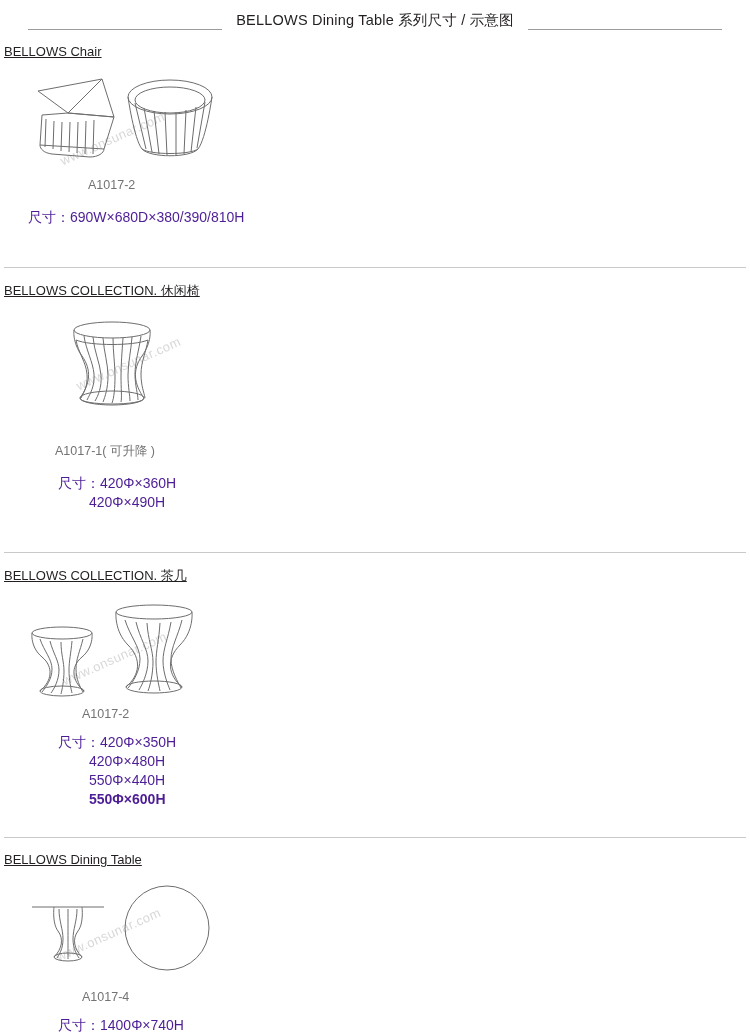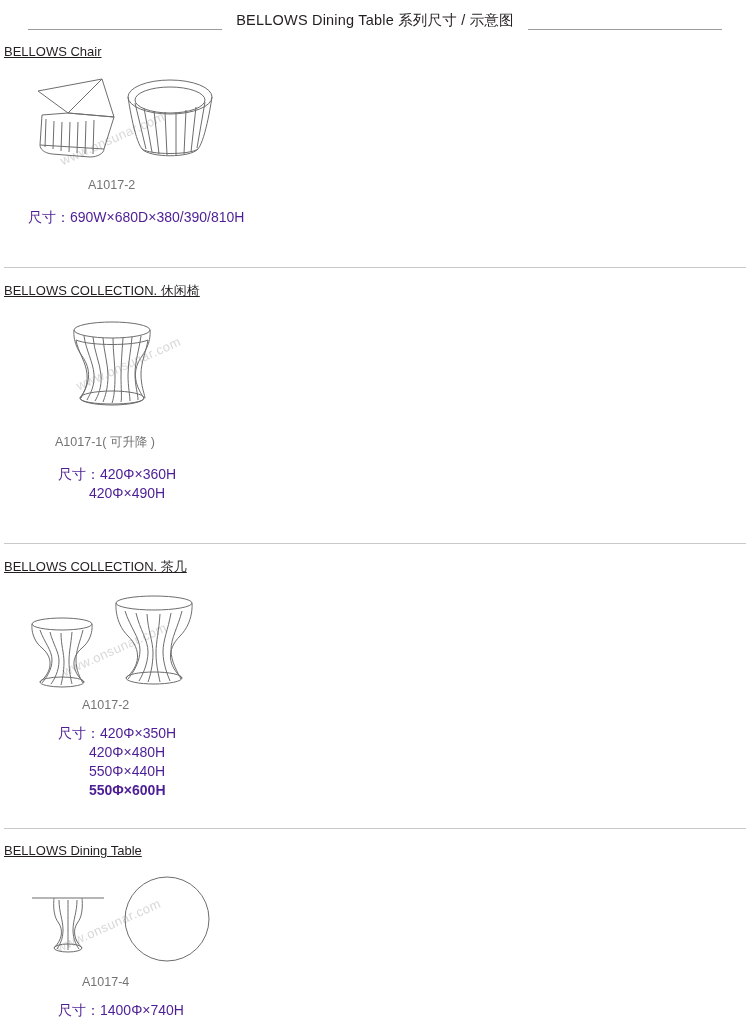--- a/index.html
+++ b/index.html
@@ -97,7 +97,7 @@
   .s1-dim { margin-left: 28px; margin-top: 16px; }
 
   .s2-art { position: relative; height: 105px; margin-top: 18px; }
-  .s2-cap { margin-left: 55px; margin-top: 11px; }
+  .s2-cap { margin-left: 55px; margin-top: 20px; }
   .s2-dim { margin-left: 58px; margin-top: 14px; }
 
   .s3-art { position: relative; height: 100px; margin-top: 18px; }

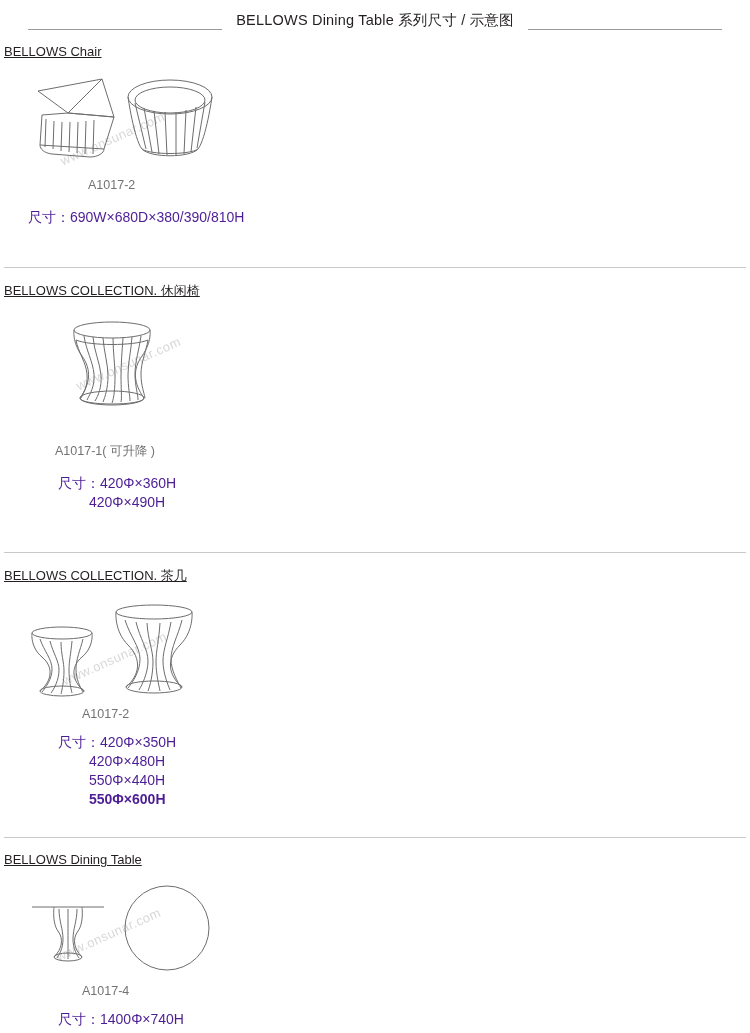--- a/index.html
+++ b/index.html
@@ -105,7 +105,7 @@
   .s3-dim { margin-left: 58px; margin-top: 12px; }
 
   .s4-art { position: relative; height: 95px; margin-top: 16px; }
-  .s4-cap { margin-left: 82px; margin-top: 6px; }
+  .s4-cap { margin-left: 82px; margin-top: 12px; }
   .s4-dim { margin-left: 58px; margin-top: 12px; }
 
   .spacer-sm { height: 18px; }

